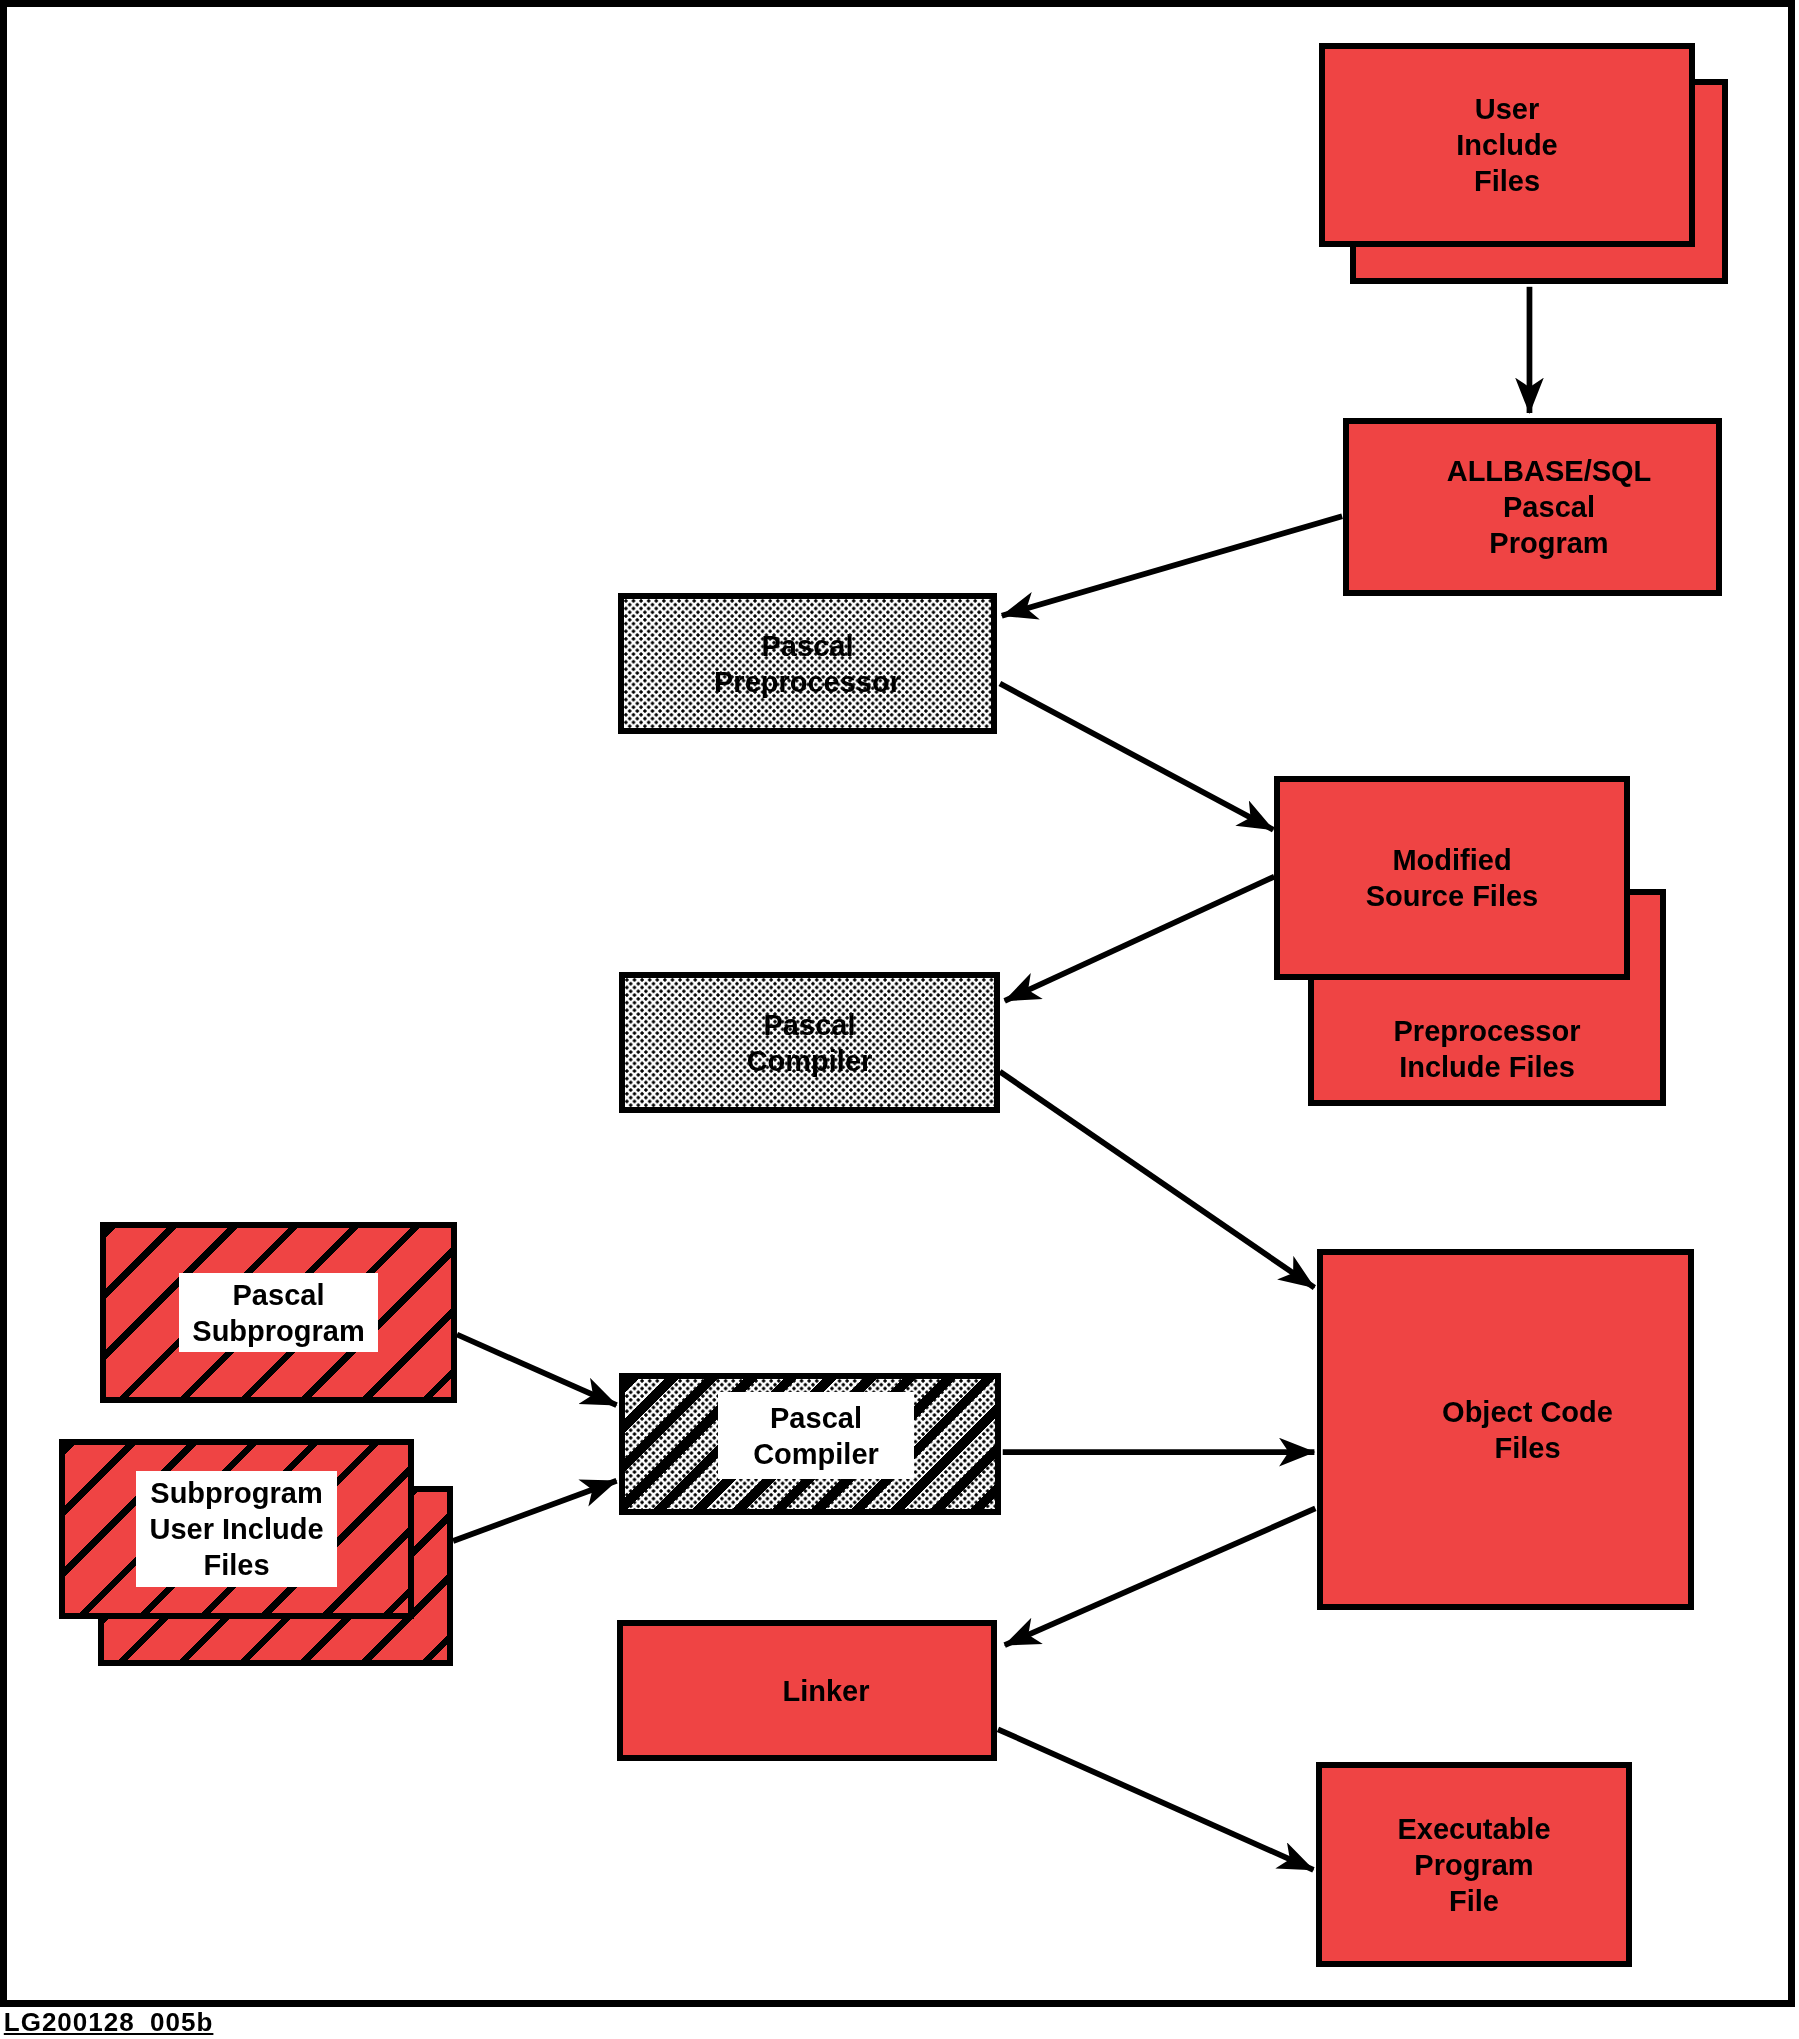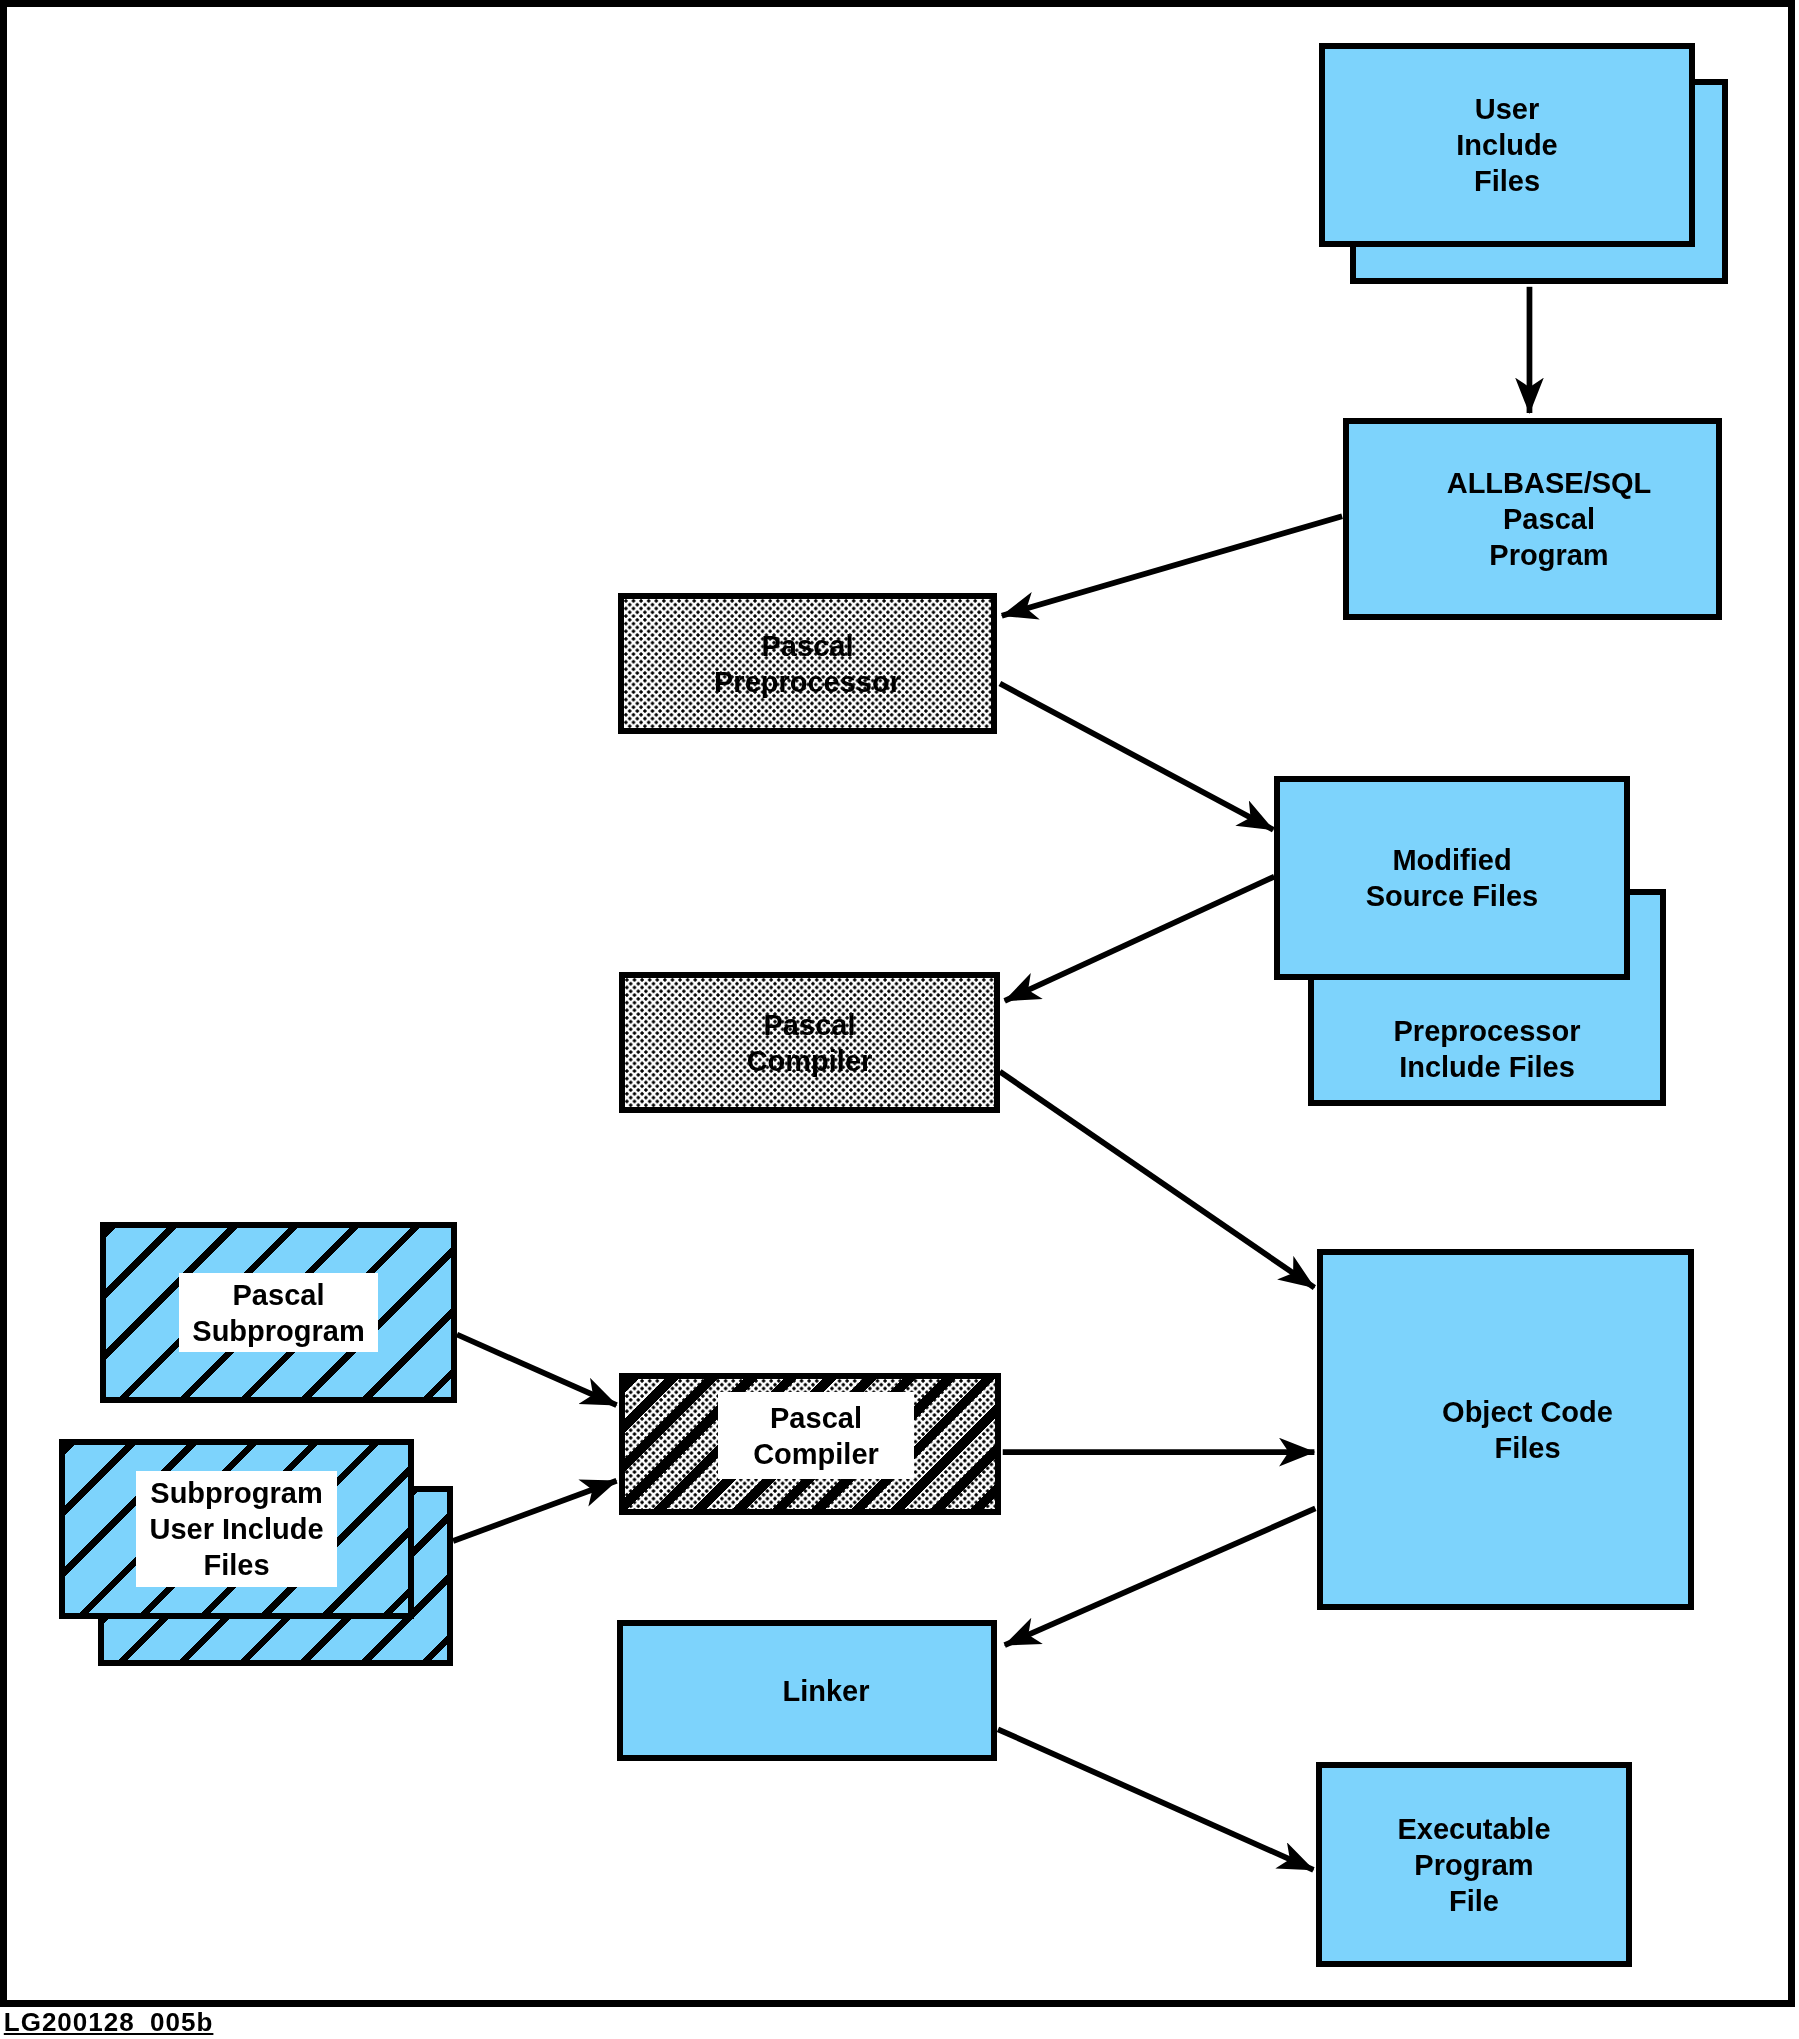--- a/index.html
+++ b/index.html
@@ -17,7 +17,7 @@
   }
   .box{
     position:absolute;box-sizing:border-box;
-    border:6.7px solid #000;background:#7dd3fc;
+    border:6.7px solid #000;background:#ef4444;
     display:flex;align-items:center;justify-content:center;
     text-align:center;color:#000;
     font-weight:700;font-size:29px;line-height:36px;

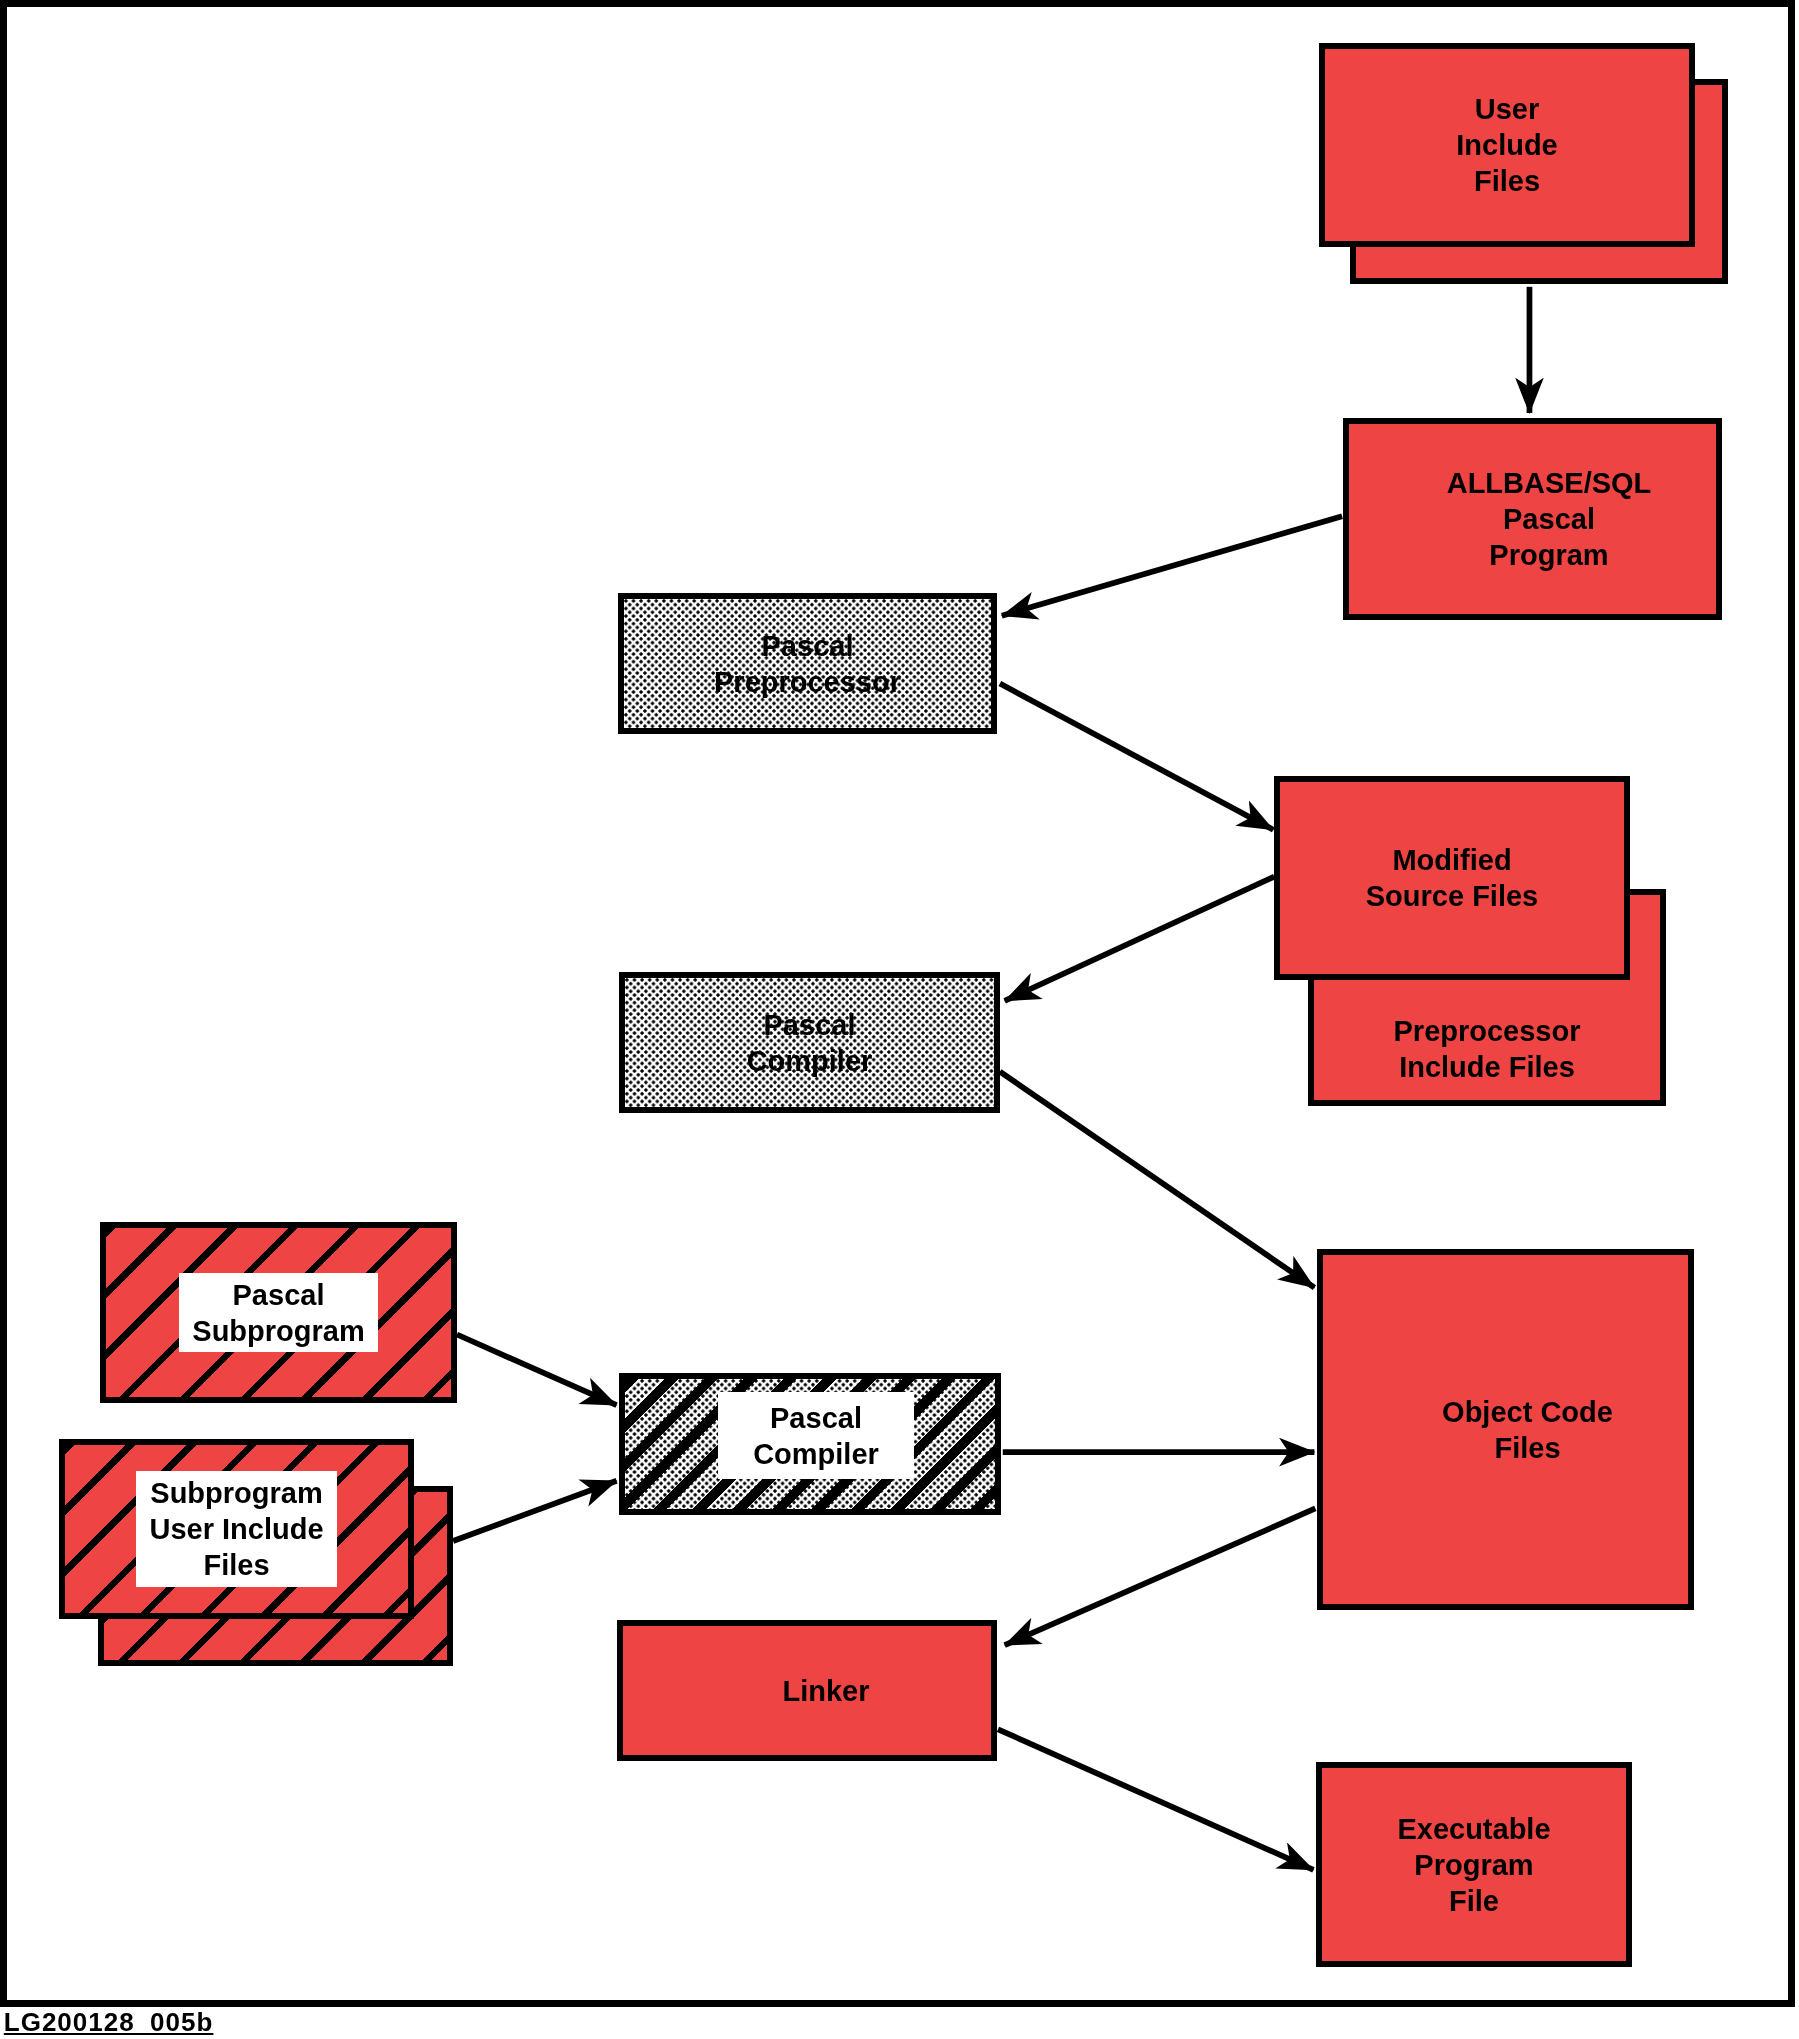--- a/index.html
+++ b/index.html
@@ -76,7 +76,7 @@
 Files</span>
   </div>
 
-  <div class="box" style="left:1343px;top:418px;width:379px;height:202px;padding-left:33px;">
+  <div class="box" style="left:1343px;top:418px;width:379px;height:178px;padding-left:33px;">
     <span>ALLBASE/SQL
 Pascal
 Program</span>

